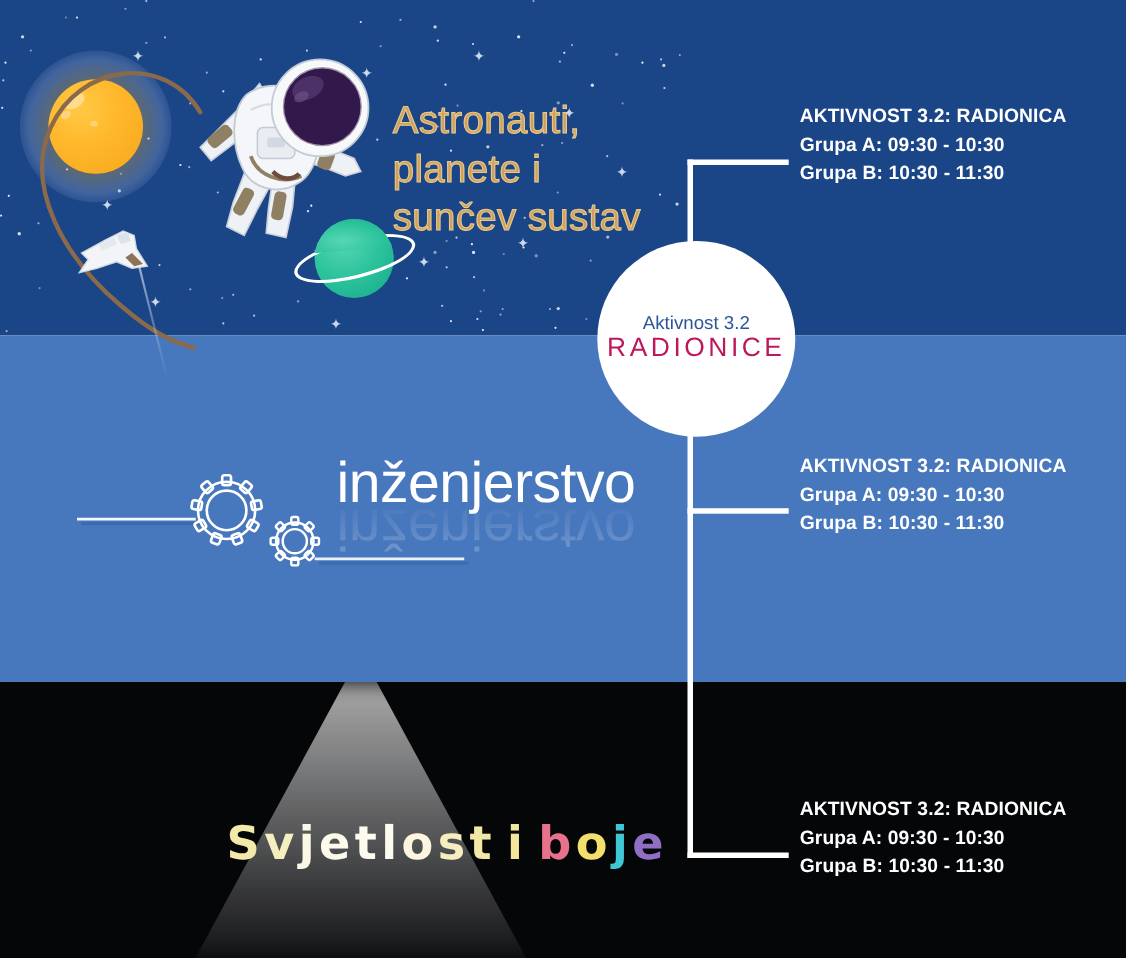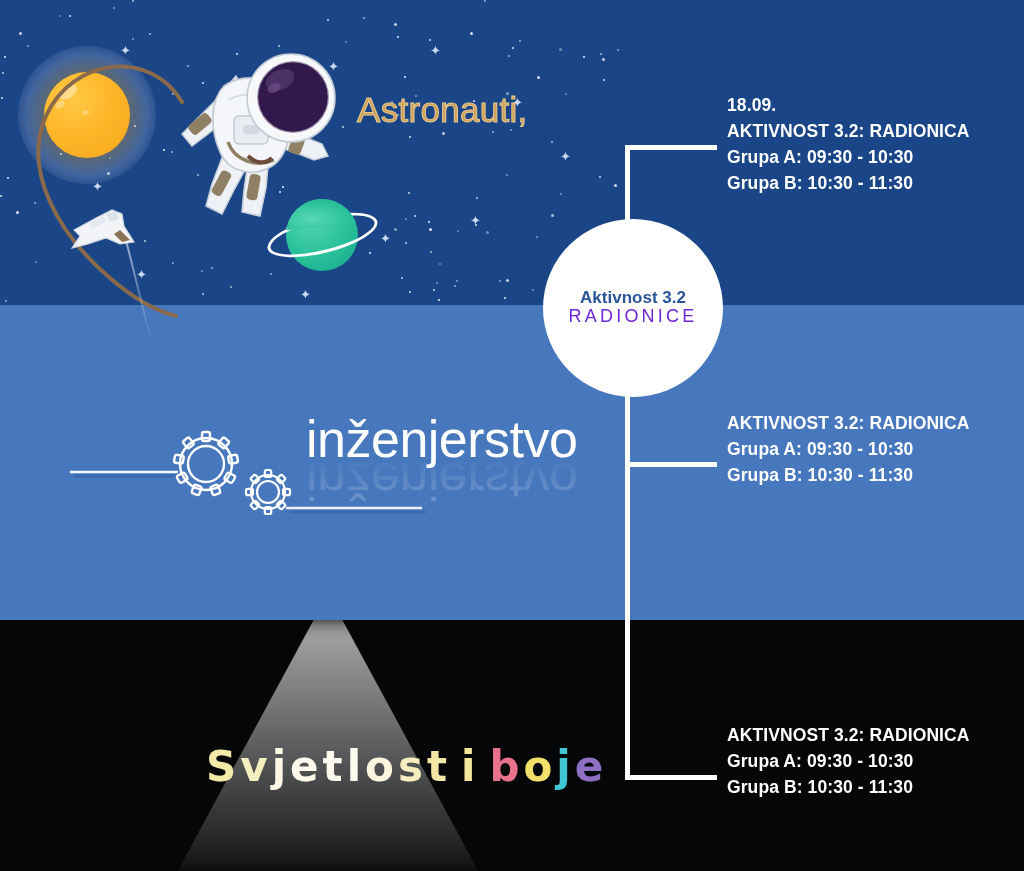--- a/index.html
+++ b/index.html
@@ -441,7 +441,6 @@
   </div>
 
   <div class="event" style="top:92px;">
-    <div class="ev-date">18.09.</div>
     <div class="ev-title">AKTIVNOST 3.2: RADIONICA</div>
     <div>Grupa A: 09:30 - 10:30</div>
     <div>Grupa B: 10:30 - 11:30</div>

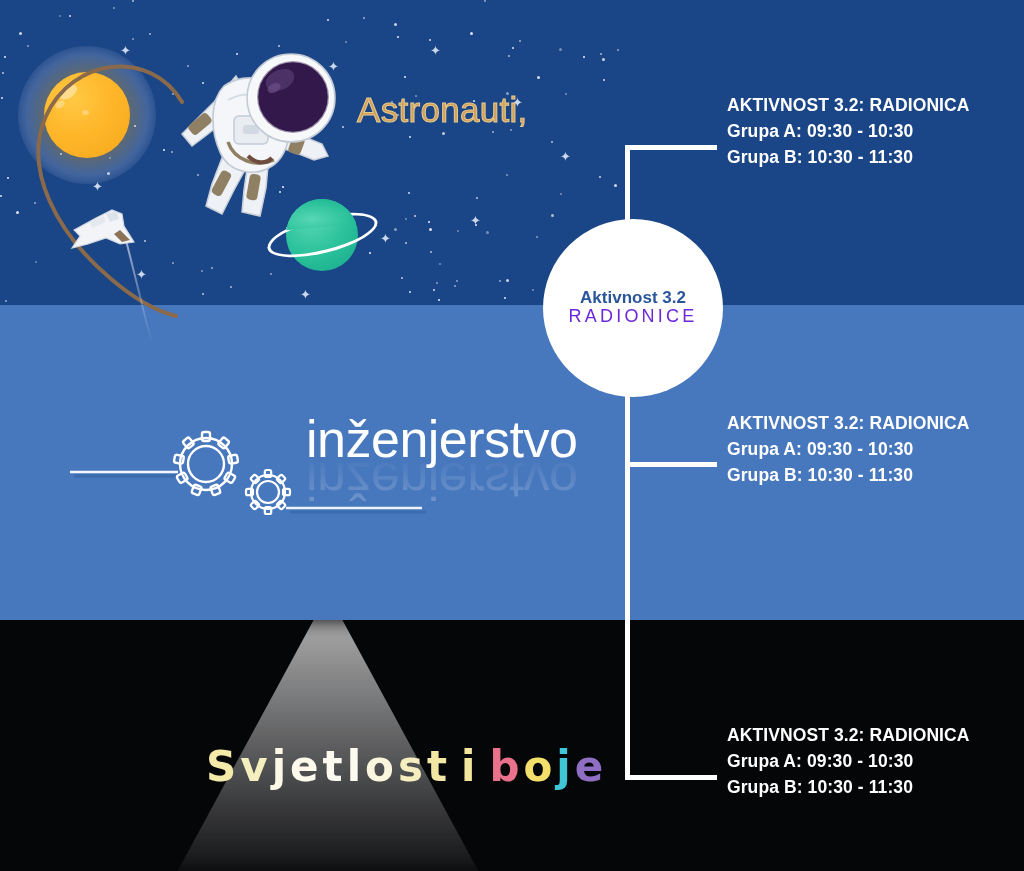--- a/index.html
+++ b/index.html
@@ -375,6 +375,7 @@
 
   <div class="space-title">
     <div>Astronauti,</div>
+    <div>planete i</div>
   </div>
 
   <svg class="gears" viewBox="0 0 400 120">

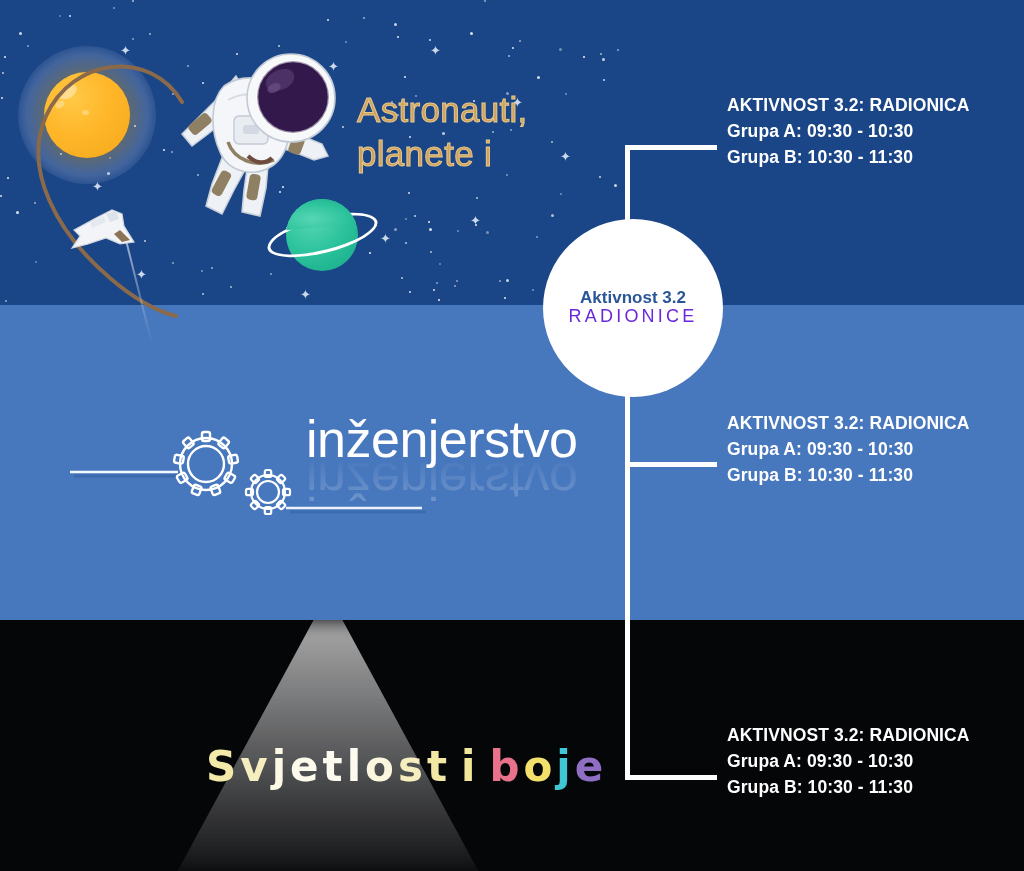--- a/index.html
+++ b/index.html
@@ -376,6 +376,7 @@
   <div class="space-title">
     <div>Astronauti,</div>
     <div>planete i</div>
+    <div>sunčev sustav</div>
   </div>
 
   <svg class="gears" viewBox="0 0 400 120">

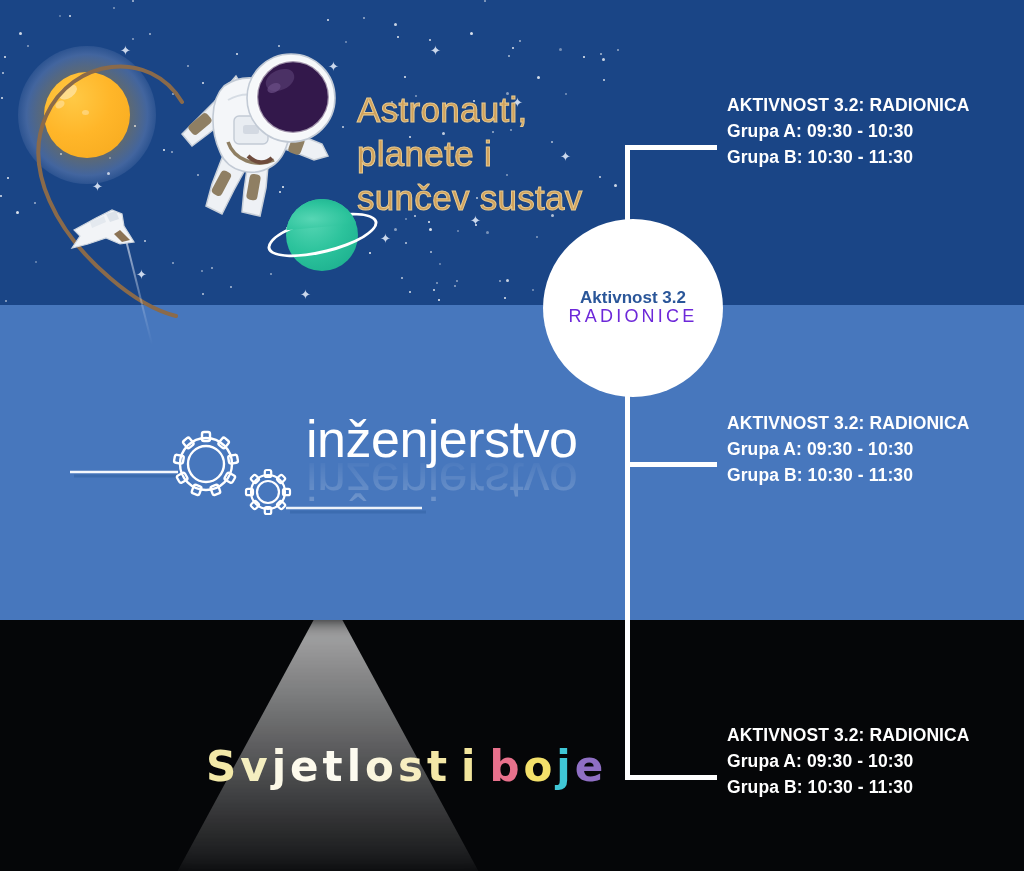--- a/index.html
+++ b/index.html
@@ -155,7 +155,7 @@
     justify-content: center; text-align: center;
   }
   .badge-kicker {
-    font-size: 17px; color: #2a5699; font-weight: 700; line-height: 1.1;
+    font-size: 17px; color: #2a5699; font-weight: 400; line-height: 1.1;
     margin-bottom: 1px;
   }
   .badge-main {

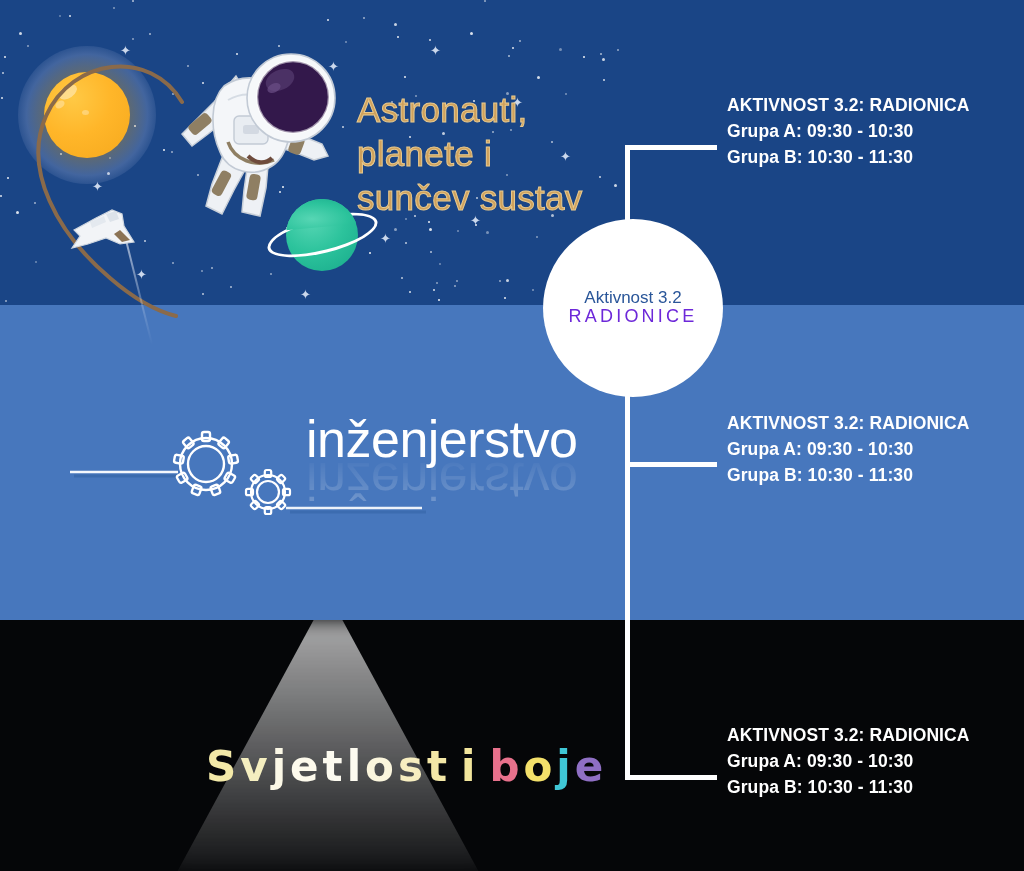--- a/index.html
+++ b/index.html
@@ -163,7 +163,7 @@
     letter-spacing: -.5px;
   }
   .badge-sub {
-    font-size: 18px; color: #6d28d9; font-weight: 400;
+    font-size: 24px; color: #be185d; font-weight: 400;
     letter-spacing: 3.2px; line-height: 1.1; margin-top: -1px;
   }
 

